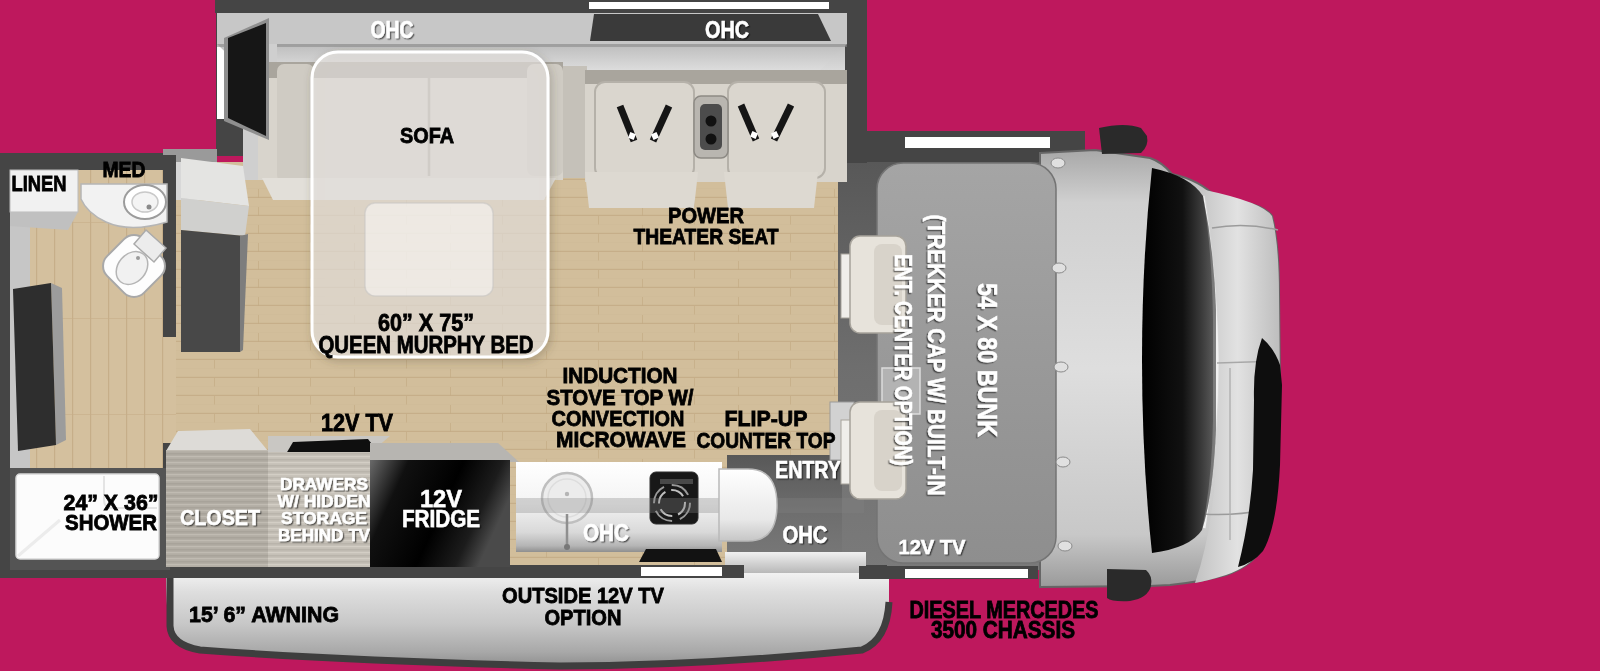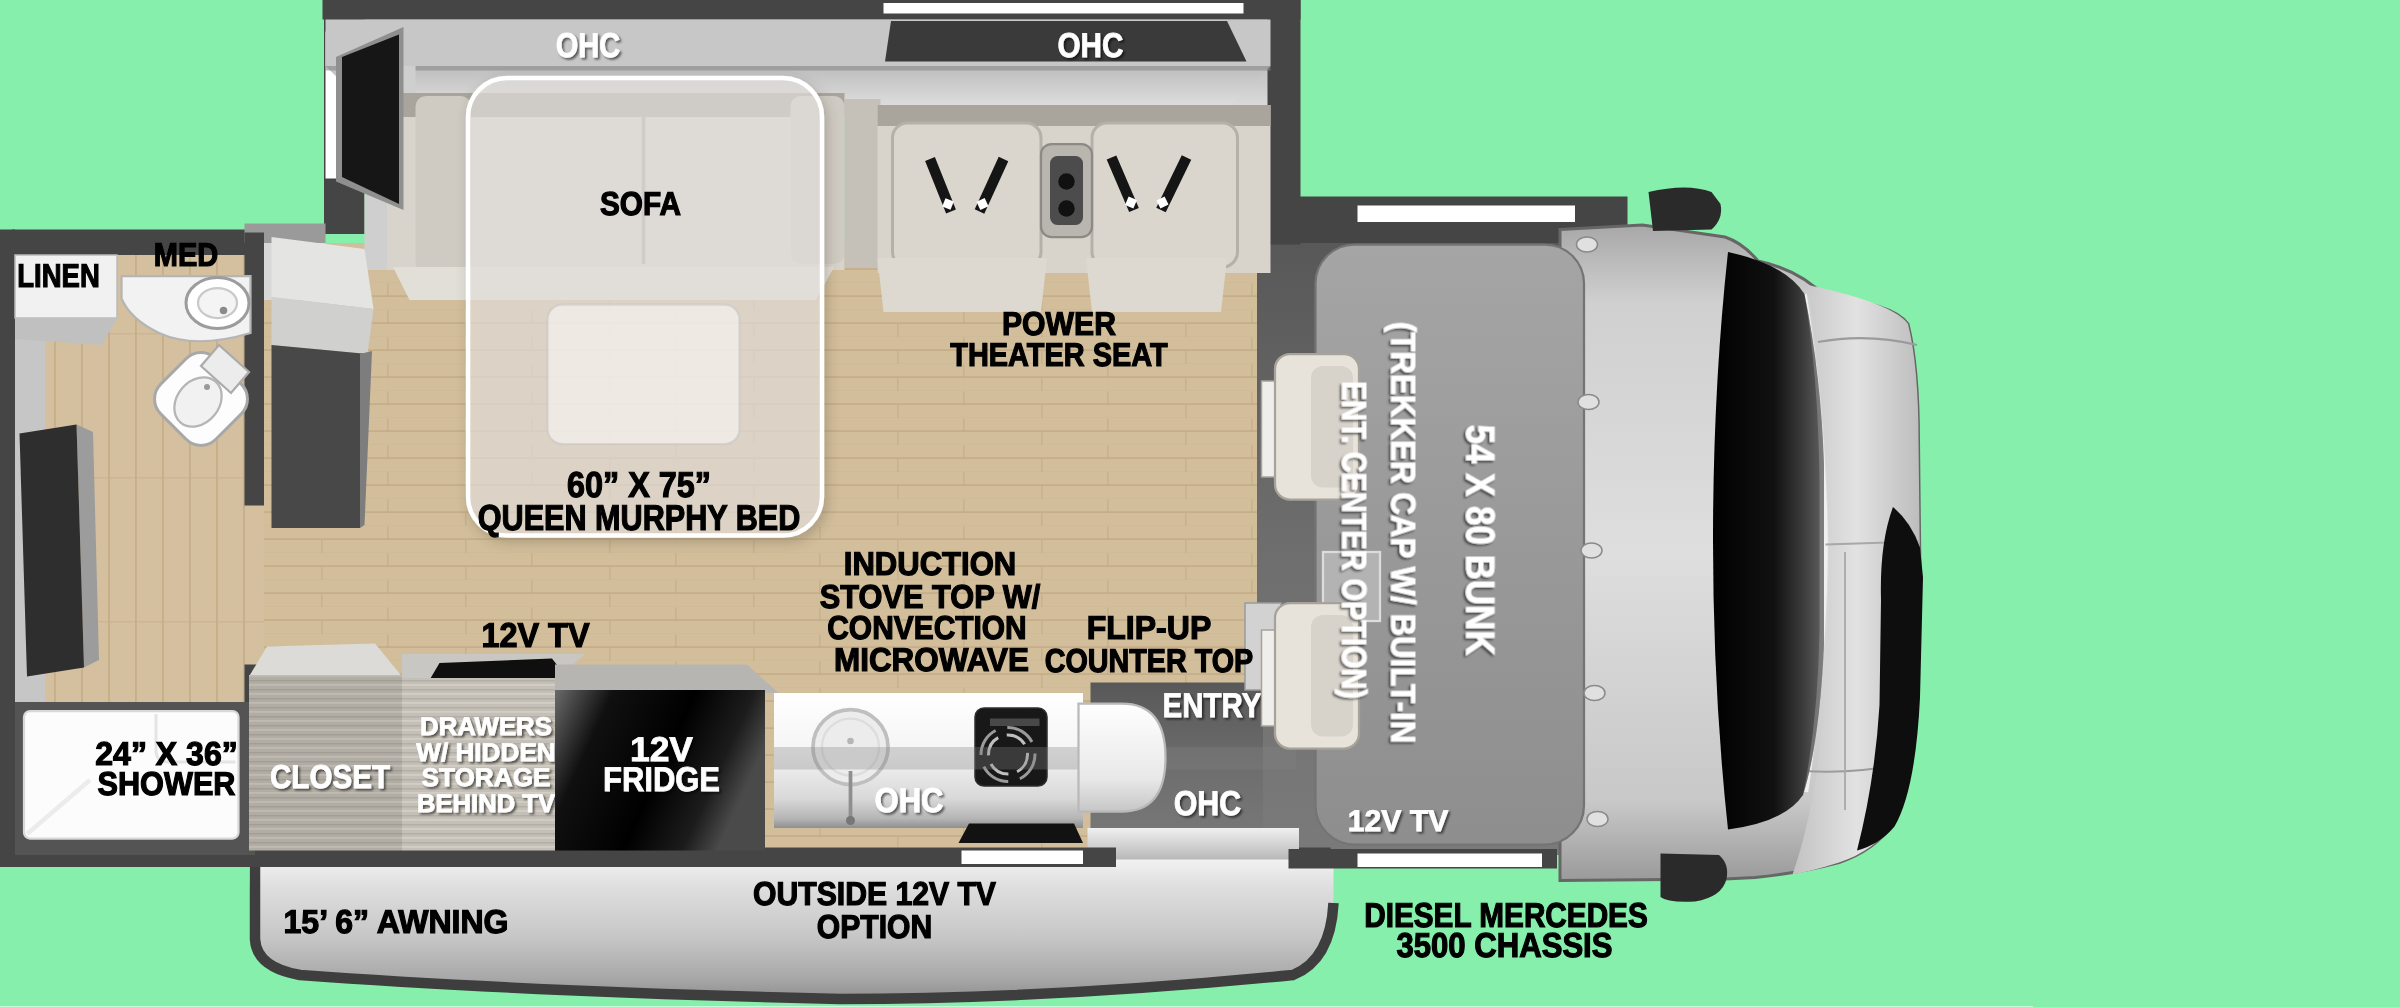--- a/index.html
+++ b/index.html
@@ -3,7 +3,7 @@
 <meta charset="utf-8">
 <style>
 html,body{margin:0;padding:0;background:#fff}
-#c{position:relative;width:1600px;height:671px;background:#86efac;overflow:hidden;font-family:"Liberation Sans",sans-serif}
+#c{position:relative;width:1600px;height:671px;background:#be185d;overflow:hidden;font-family:"Liberation Sans",sans-serif}
 svg{position:absolute;left:0;top:0;display:block}
 text{font-family:"Liberation Sans",sans-serif;font-weight:bold}
 </style>

